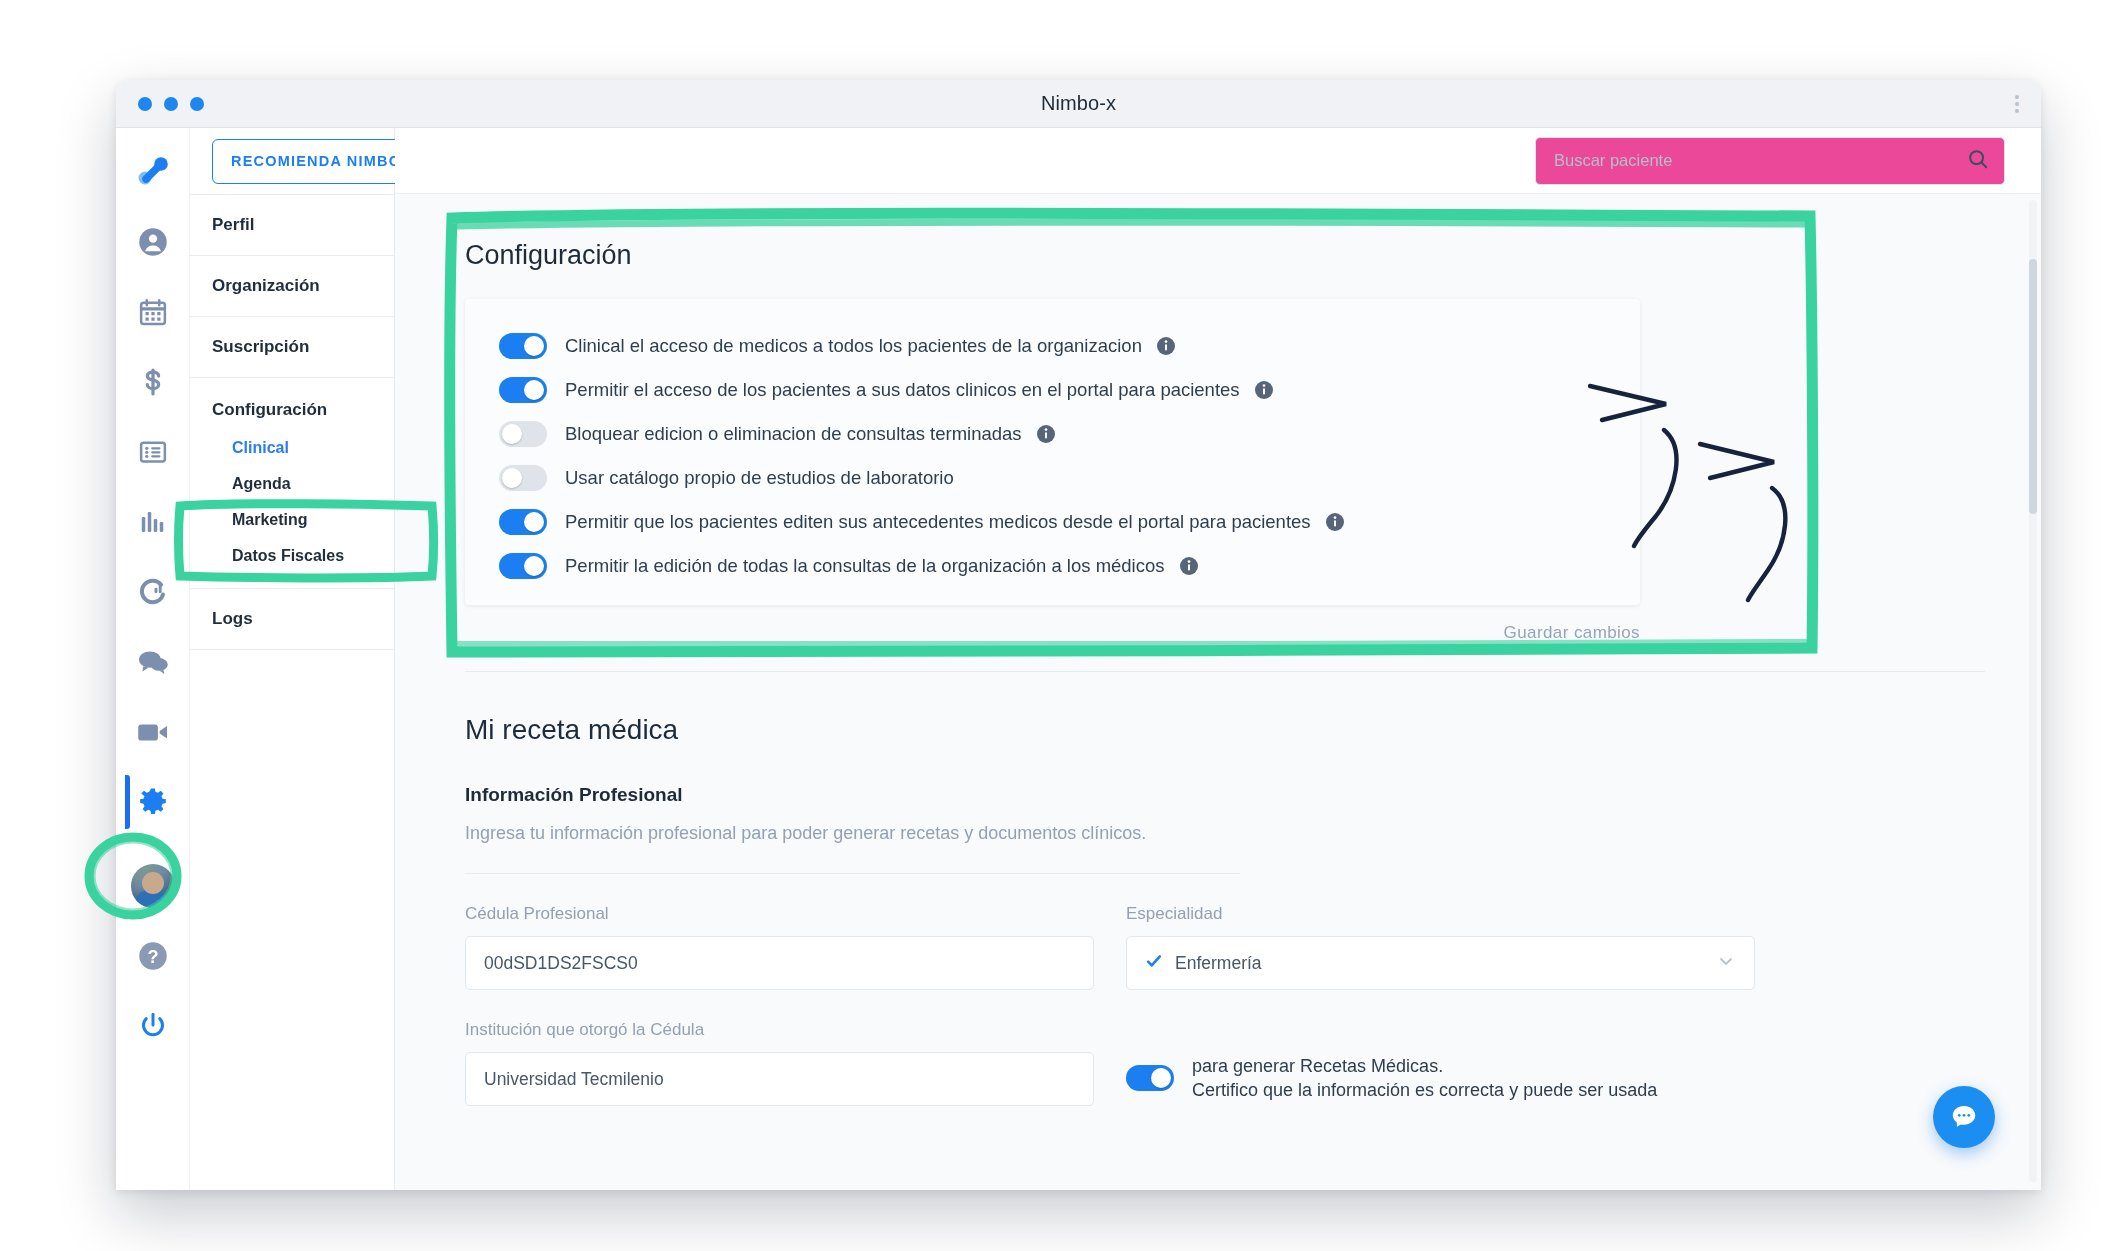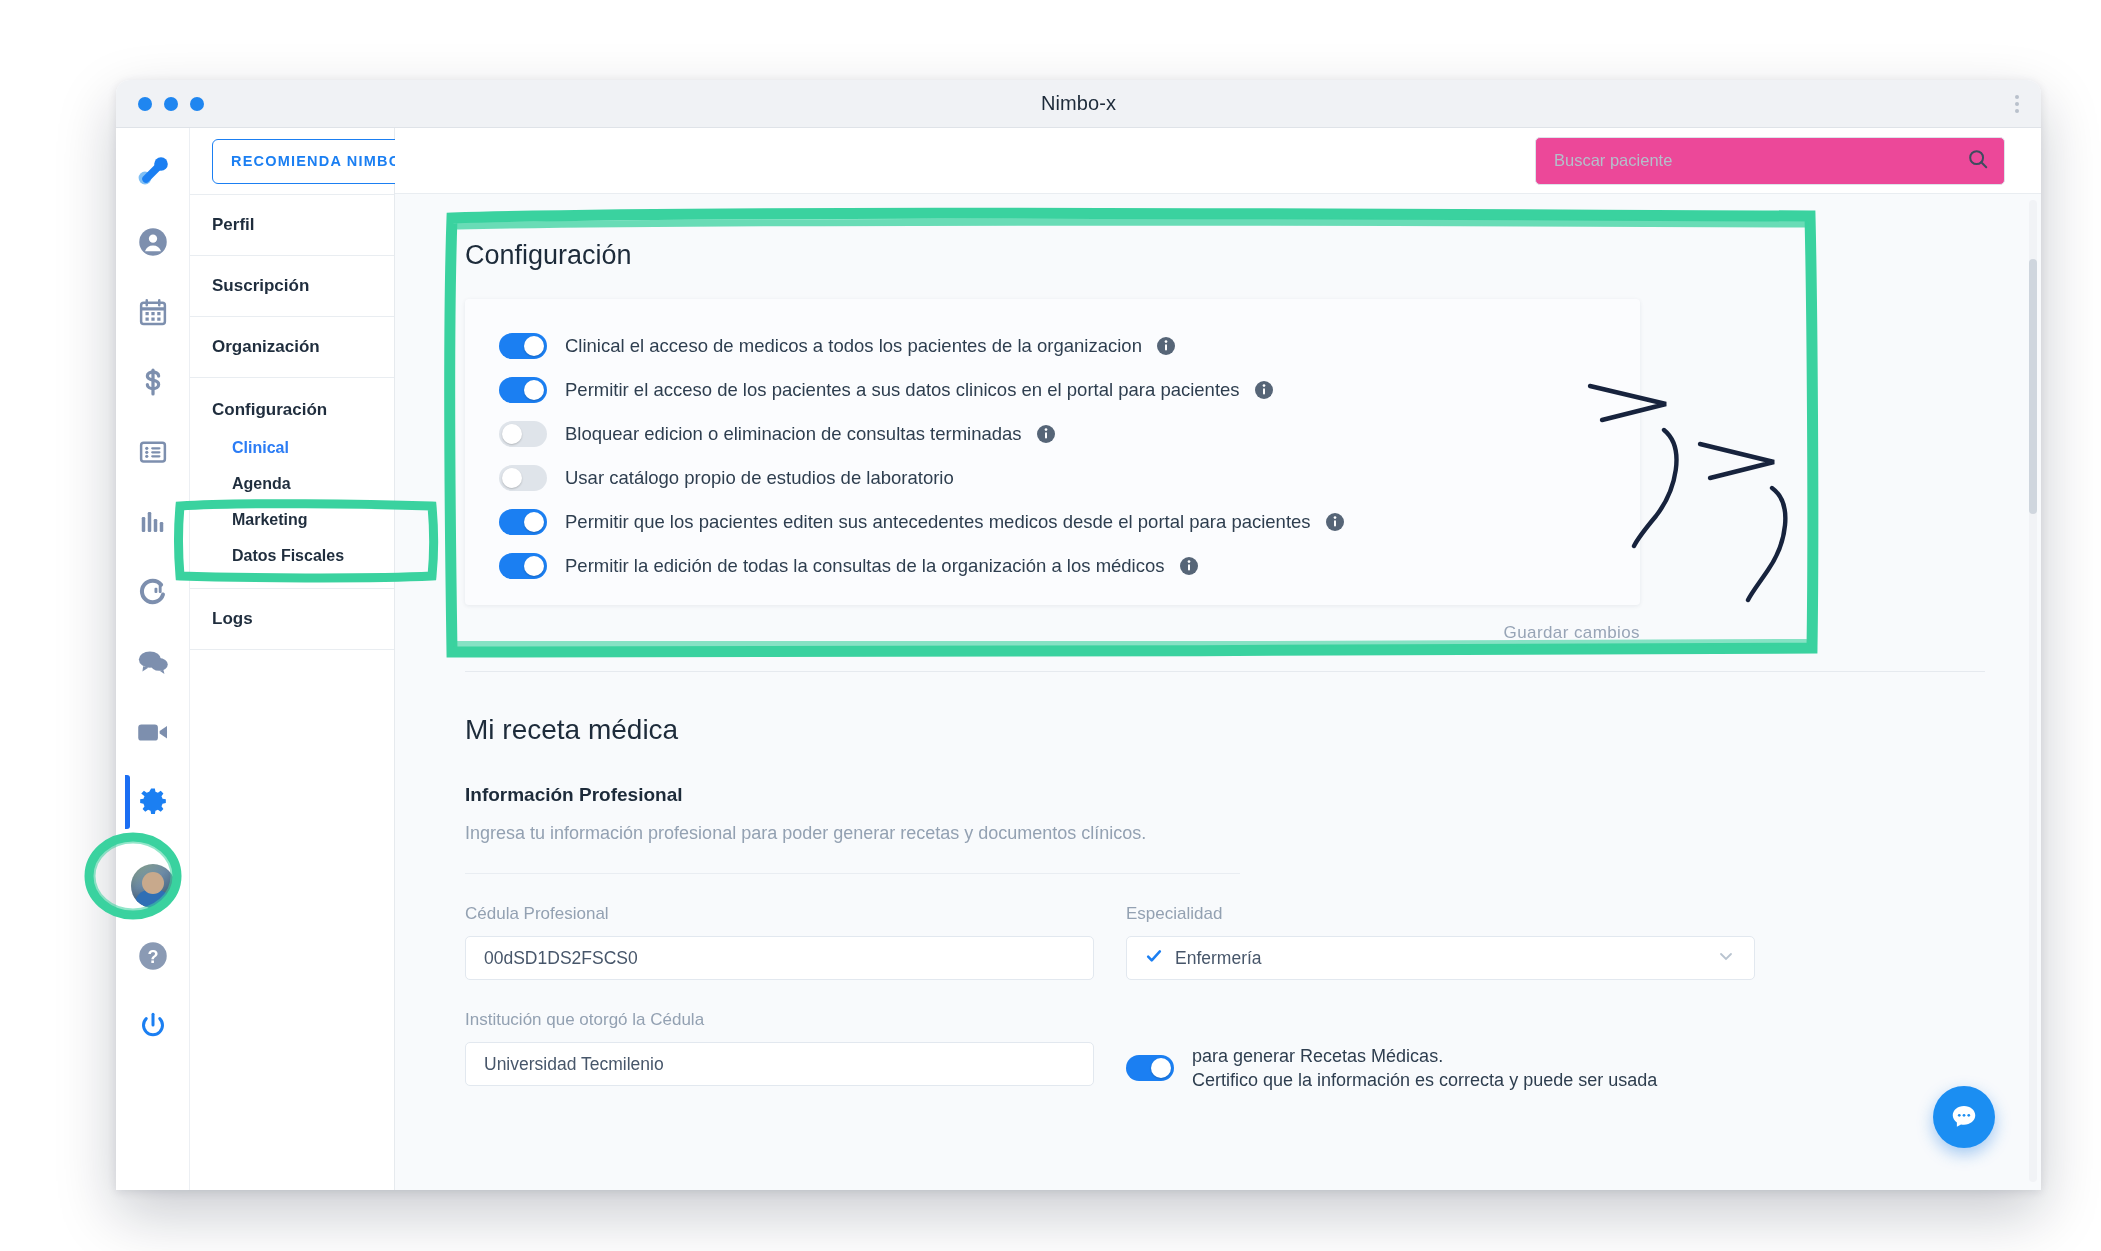--- a/index.html
+++ b/index.html
@@ -350,8 +350,8 @@
 
       <div class="menu-list">
         <div class="menu-item">Perfil</div>
+        <div class="menu-item">Organización</div>
         <div class="menu-item">Suscripción</div>
-        <div class="menu-item">Organización</div>
 
         <div class="menu-group">
           <div class="menu-group-title">Configuración</div>

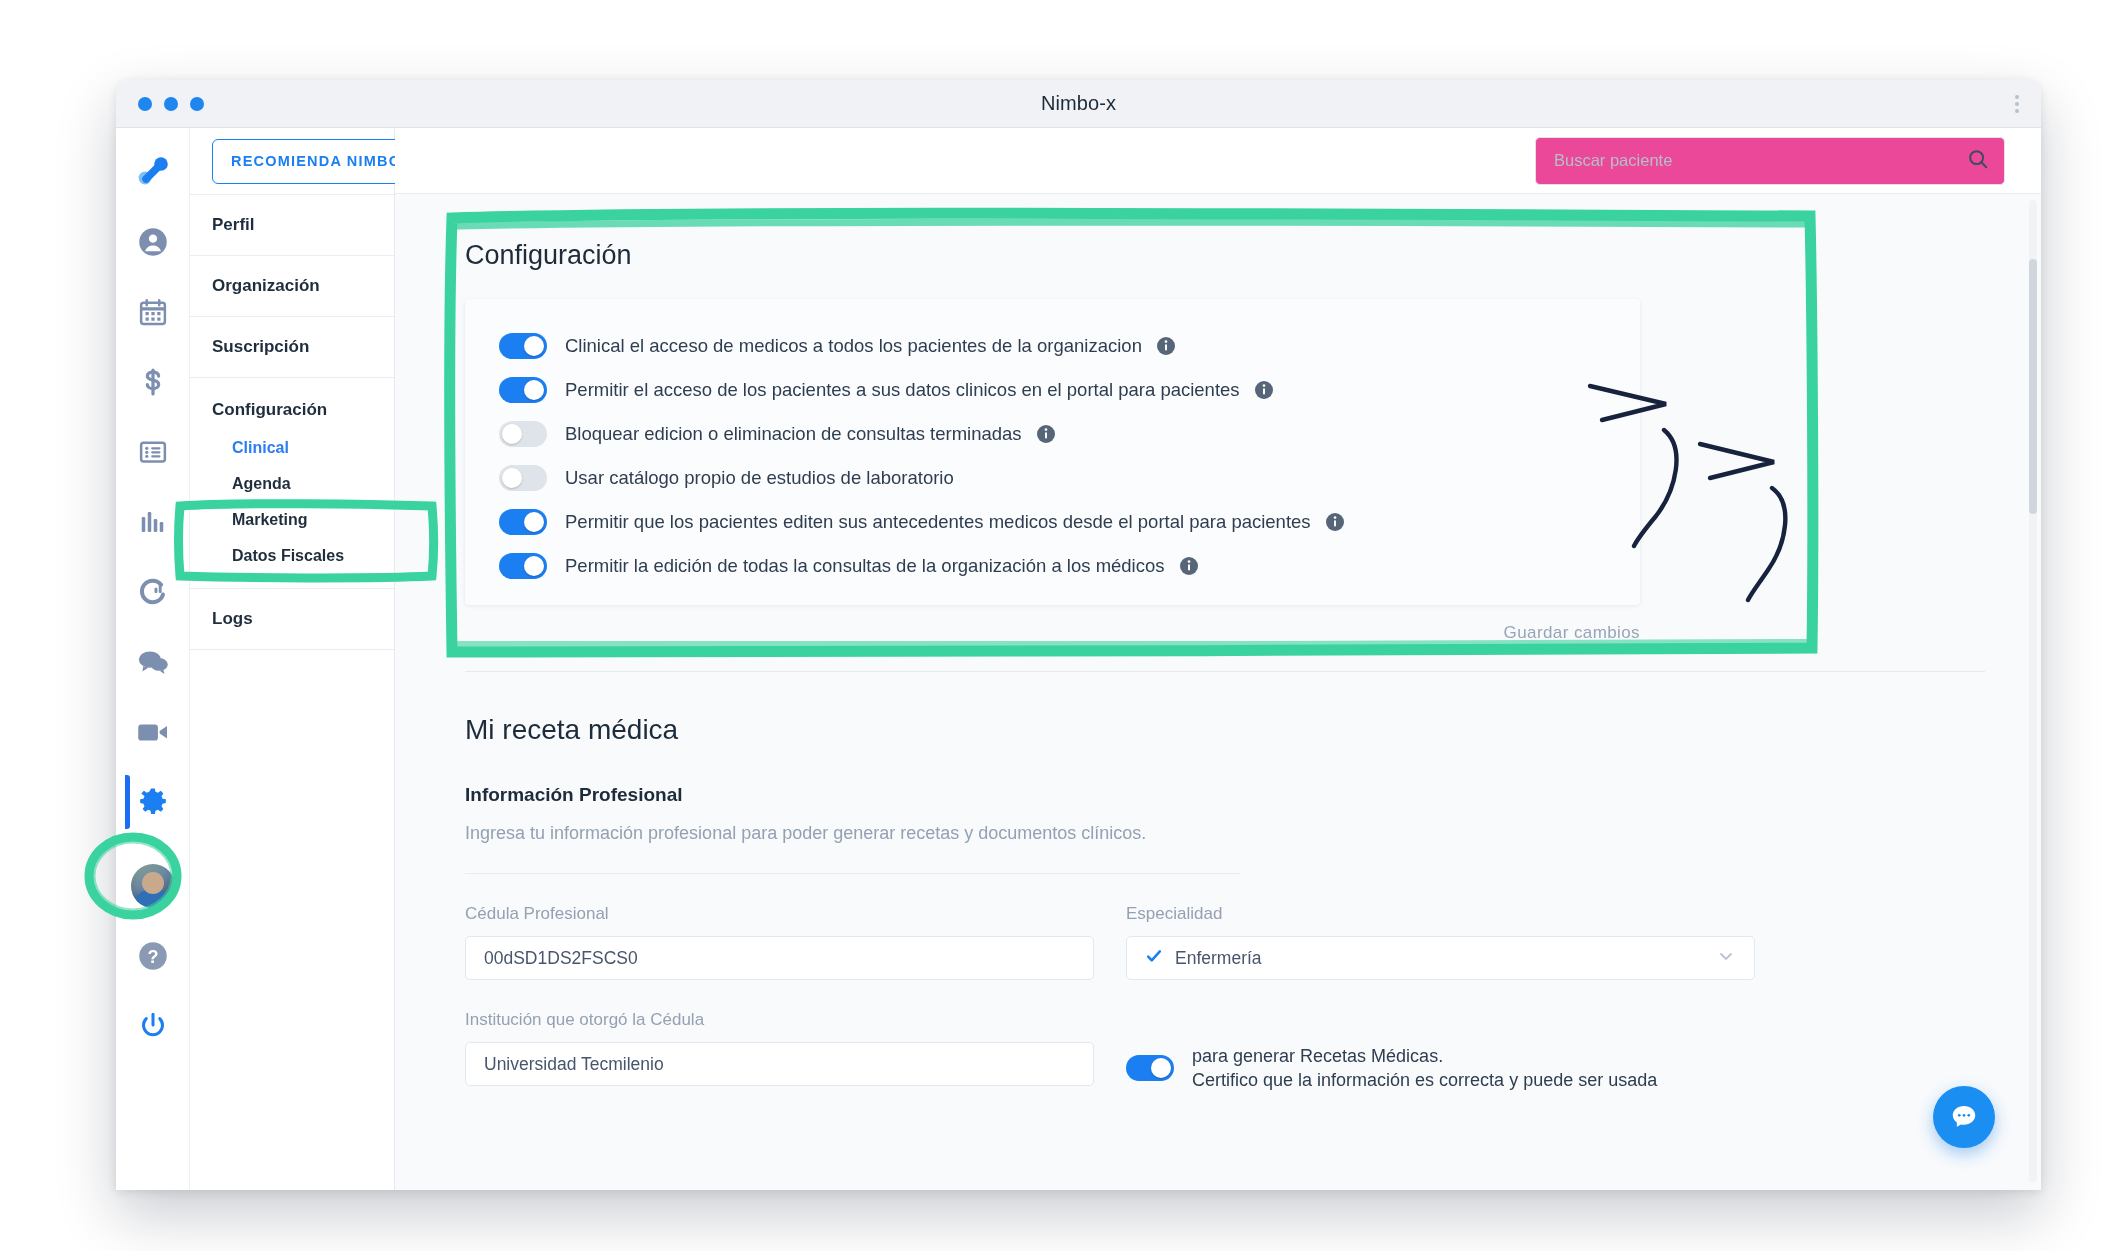--- a/index.html
+++ b/index.html
@@ -174,7 +174,7 @@
   .field { flex: 1 1 0; }
   .field-label { font-size: 17px; color:#93a1b2; margin-bottom: 12px; }
   .field-box {
-    height: 44px; border: 1px solid #e2e8ef; border-radius: 5px; background:#fff;
+    height: 54px; border: 1px solid #e2e8ef; border-radius: 5px; background:#fff;
     display:flex; align-items:center; padding: 0 18px; font-size: 17.5px; color:#47566a;
     cursor: text;
   }

